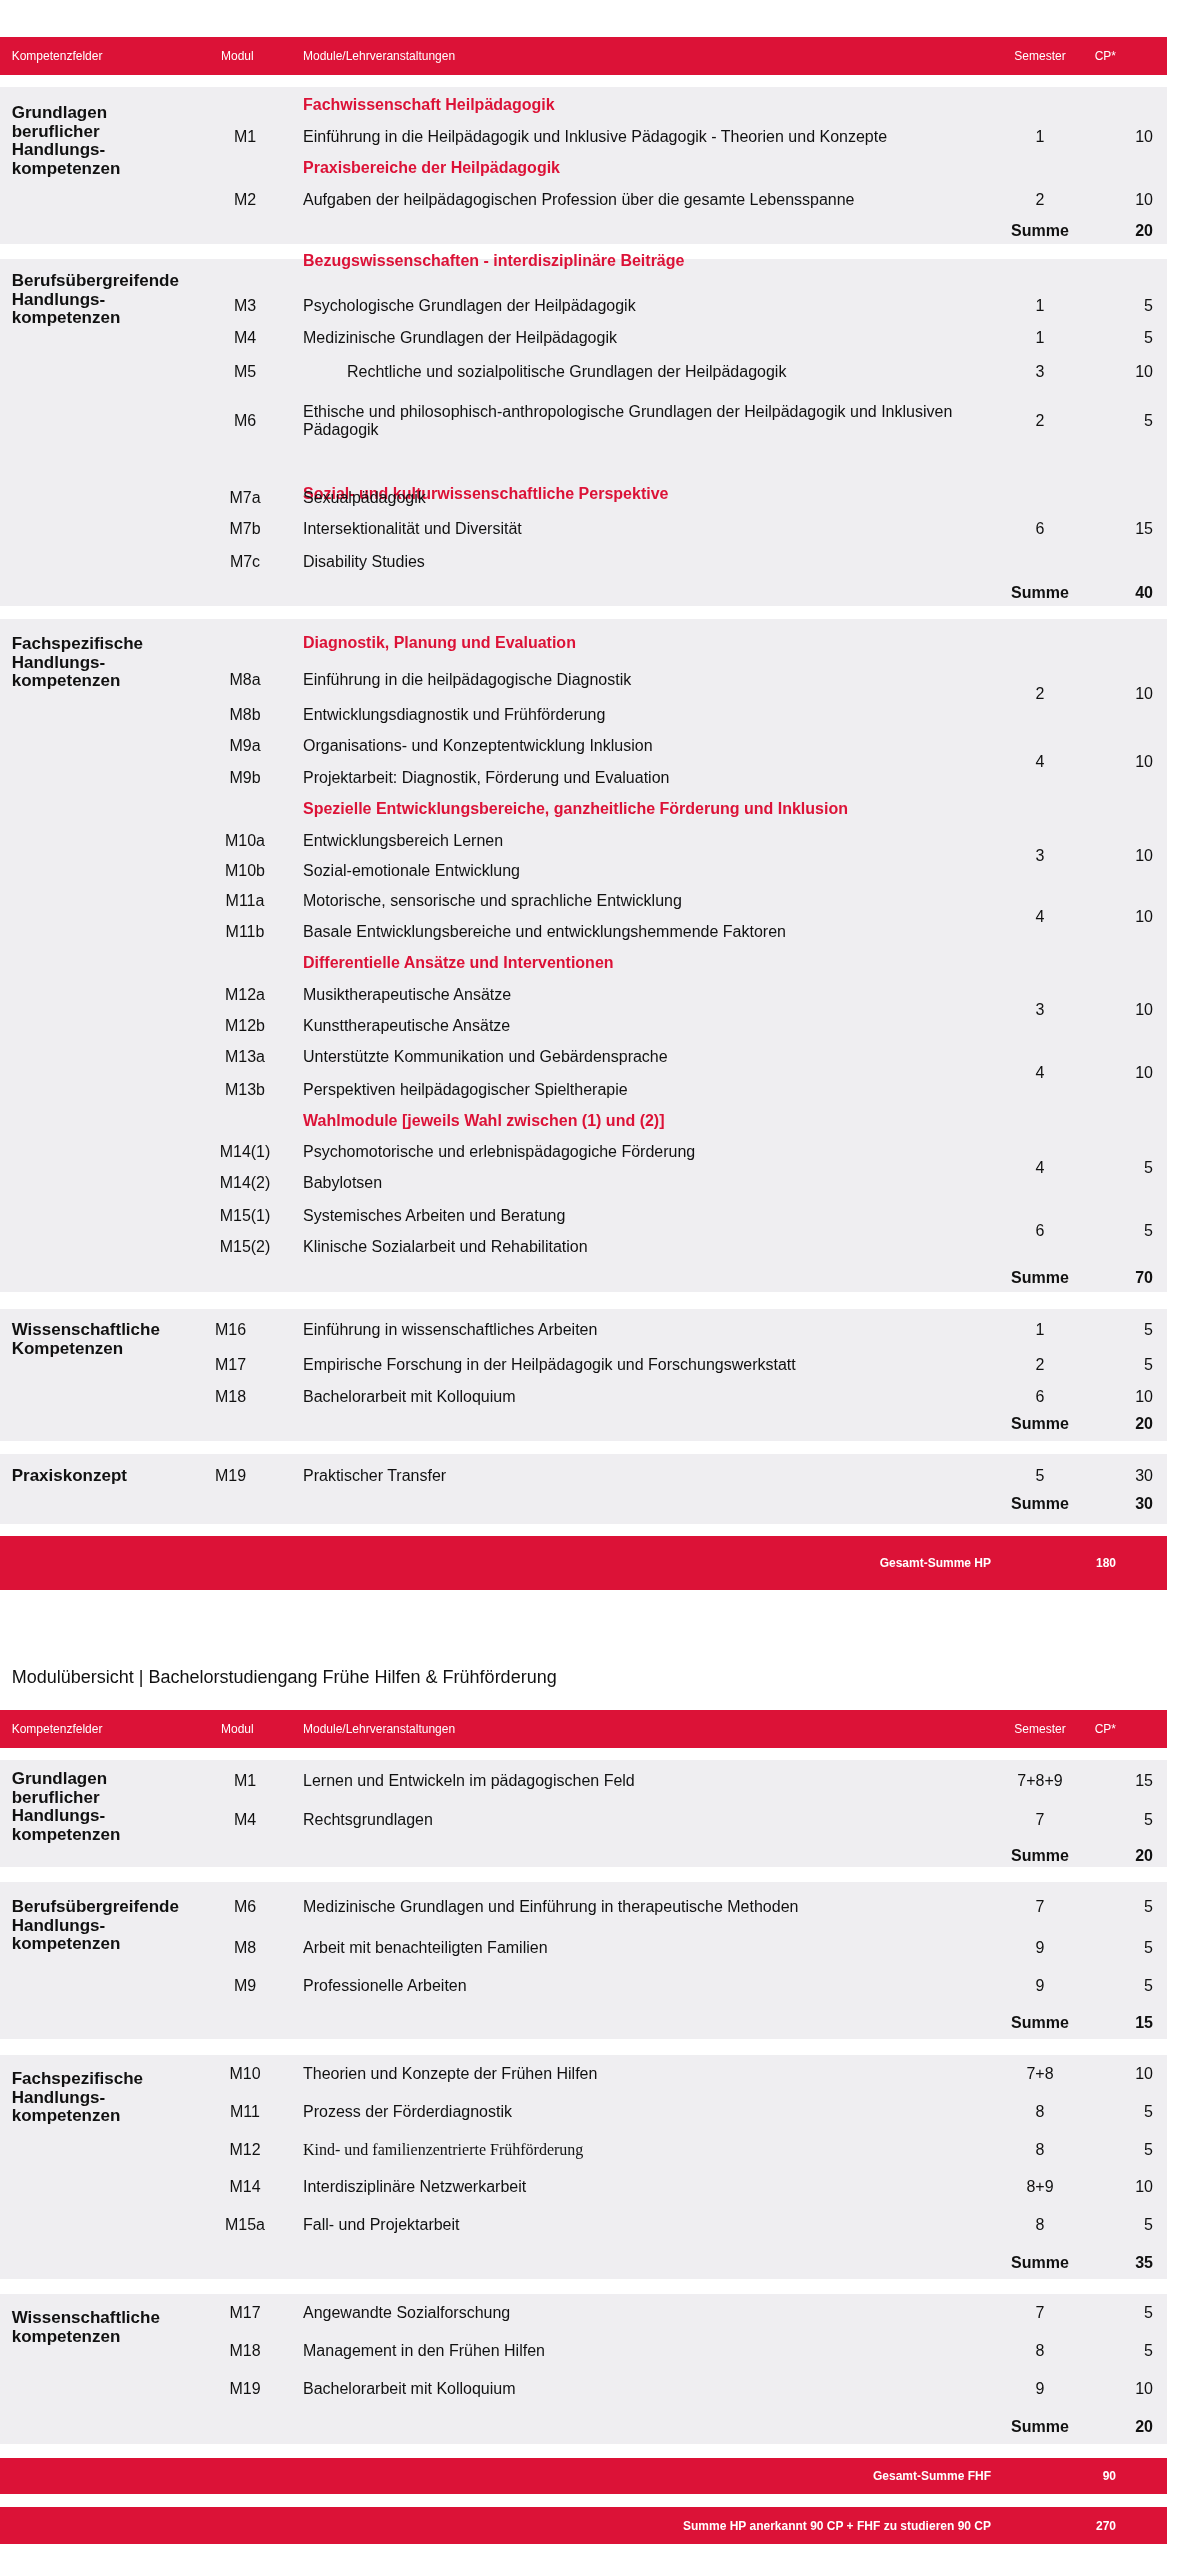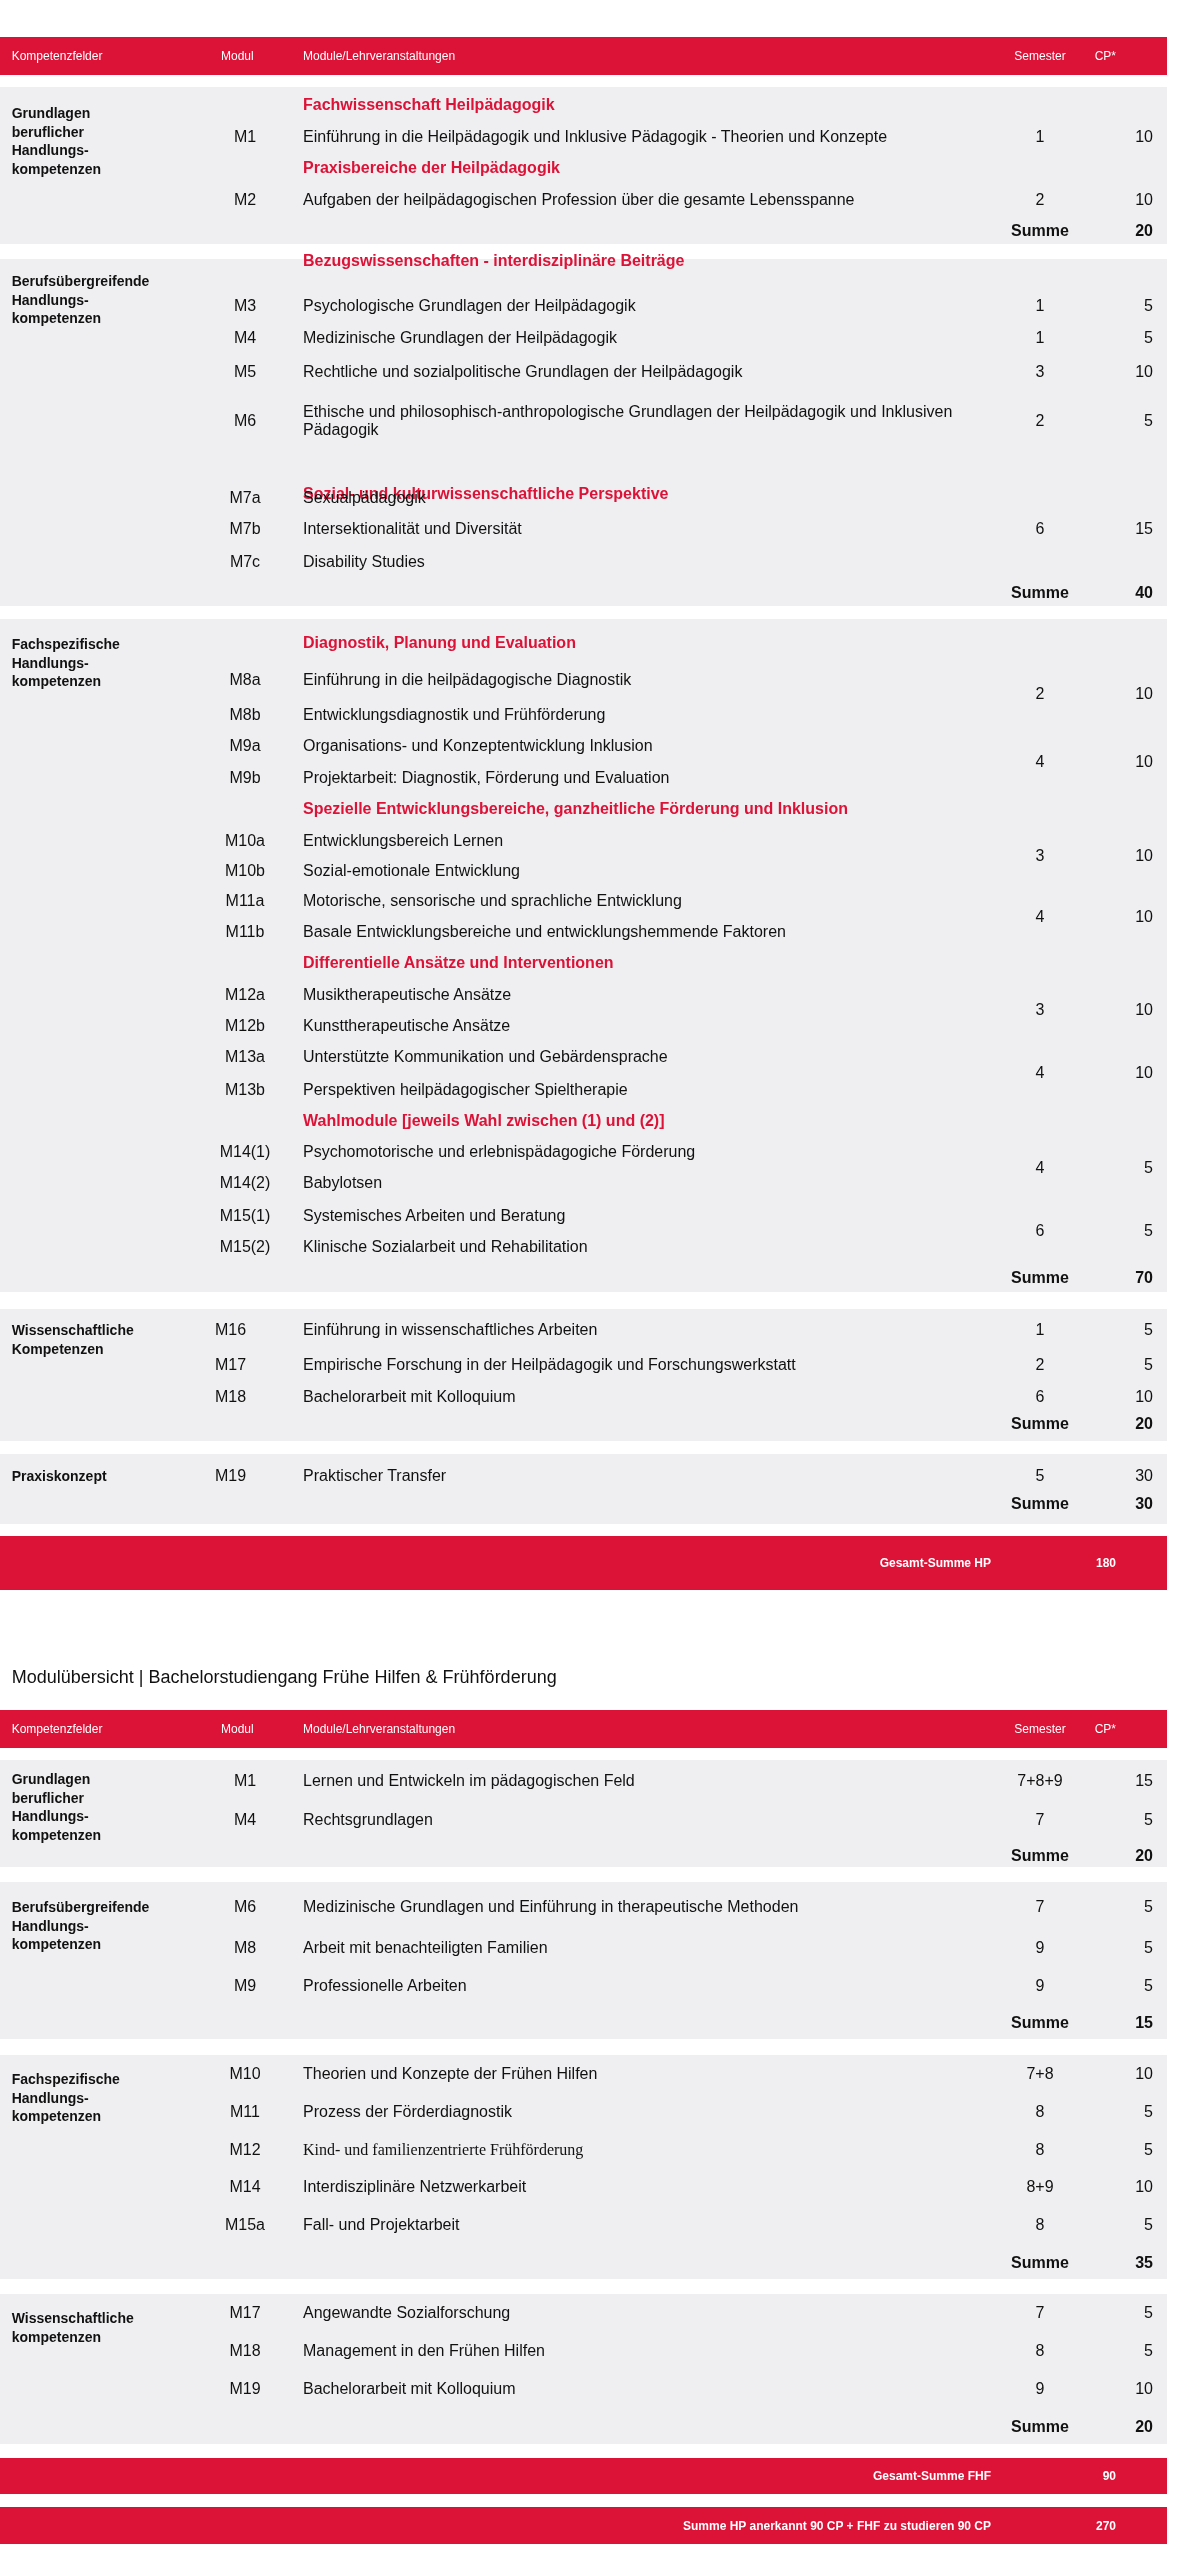--- a/index.html
+++ b/index.html
@@ -9,7 +9,7 @@
   .bar .t { position:absolute; top:50%; transform:translateY(-50%); font-size:12px; white-space:nowrap; }
   .bar.total .t { font-weight:bold; }
   .sec { position:absolute; left:0; width:1167px; background:#efeef1; }
-  .lbl { position:absolute; left:11.7px; font-size:14px; font-weight:bold; line-height:18.7px; color:#111; }
+  .lbl { position:absolute; left:11.7px; font-size:17px; font-weight:bold; line-height:18.7px; color:#111; }
   .lbl span { display:block; }
   .cell { position:absolute; transform:translateY(-50%); font-size:16px; white-space:nowrap; line-height:18px; }
   .mod { left:245px; transform:translate(-50%,-50%); text-align:center; }

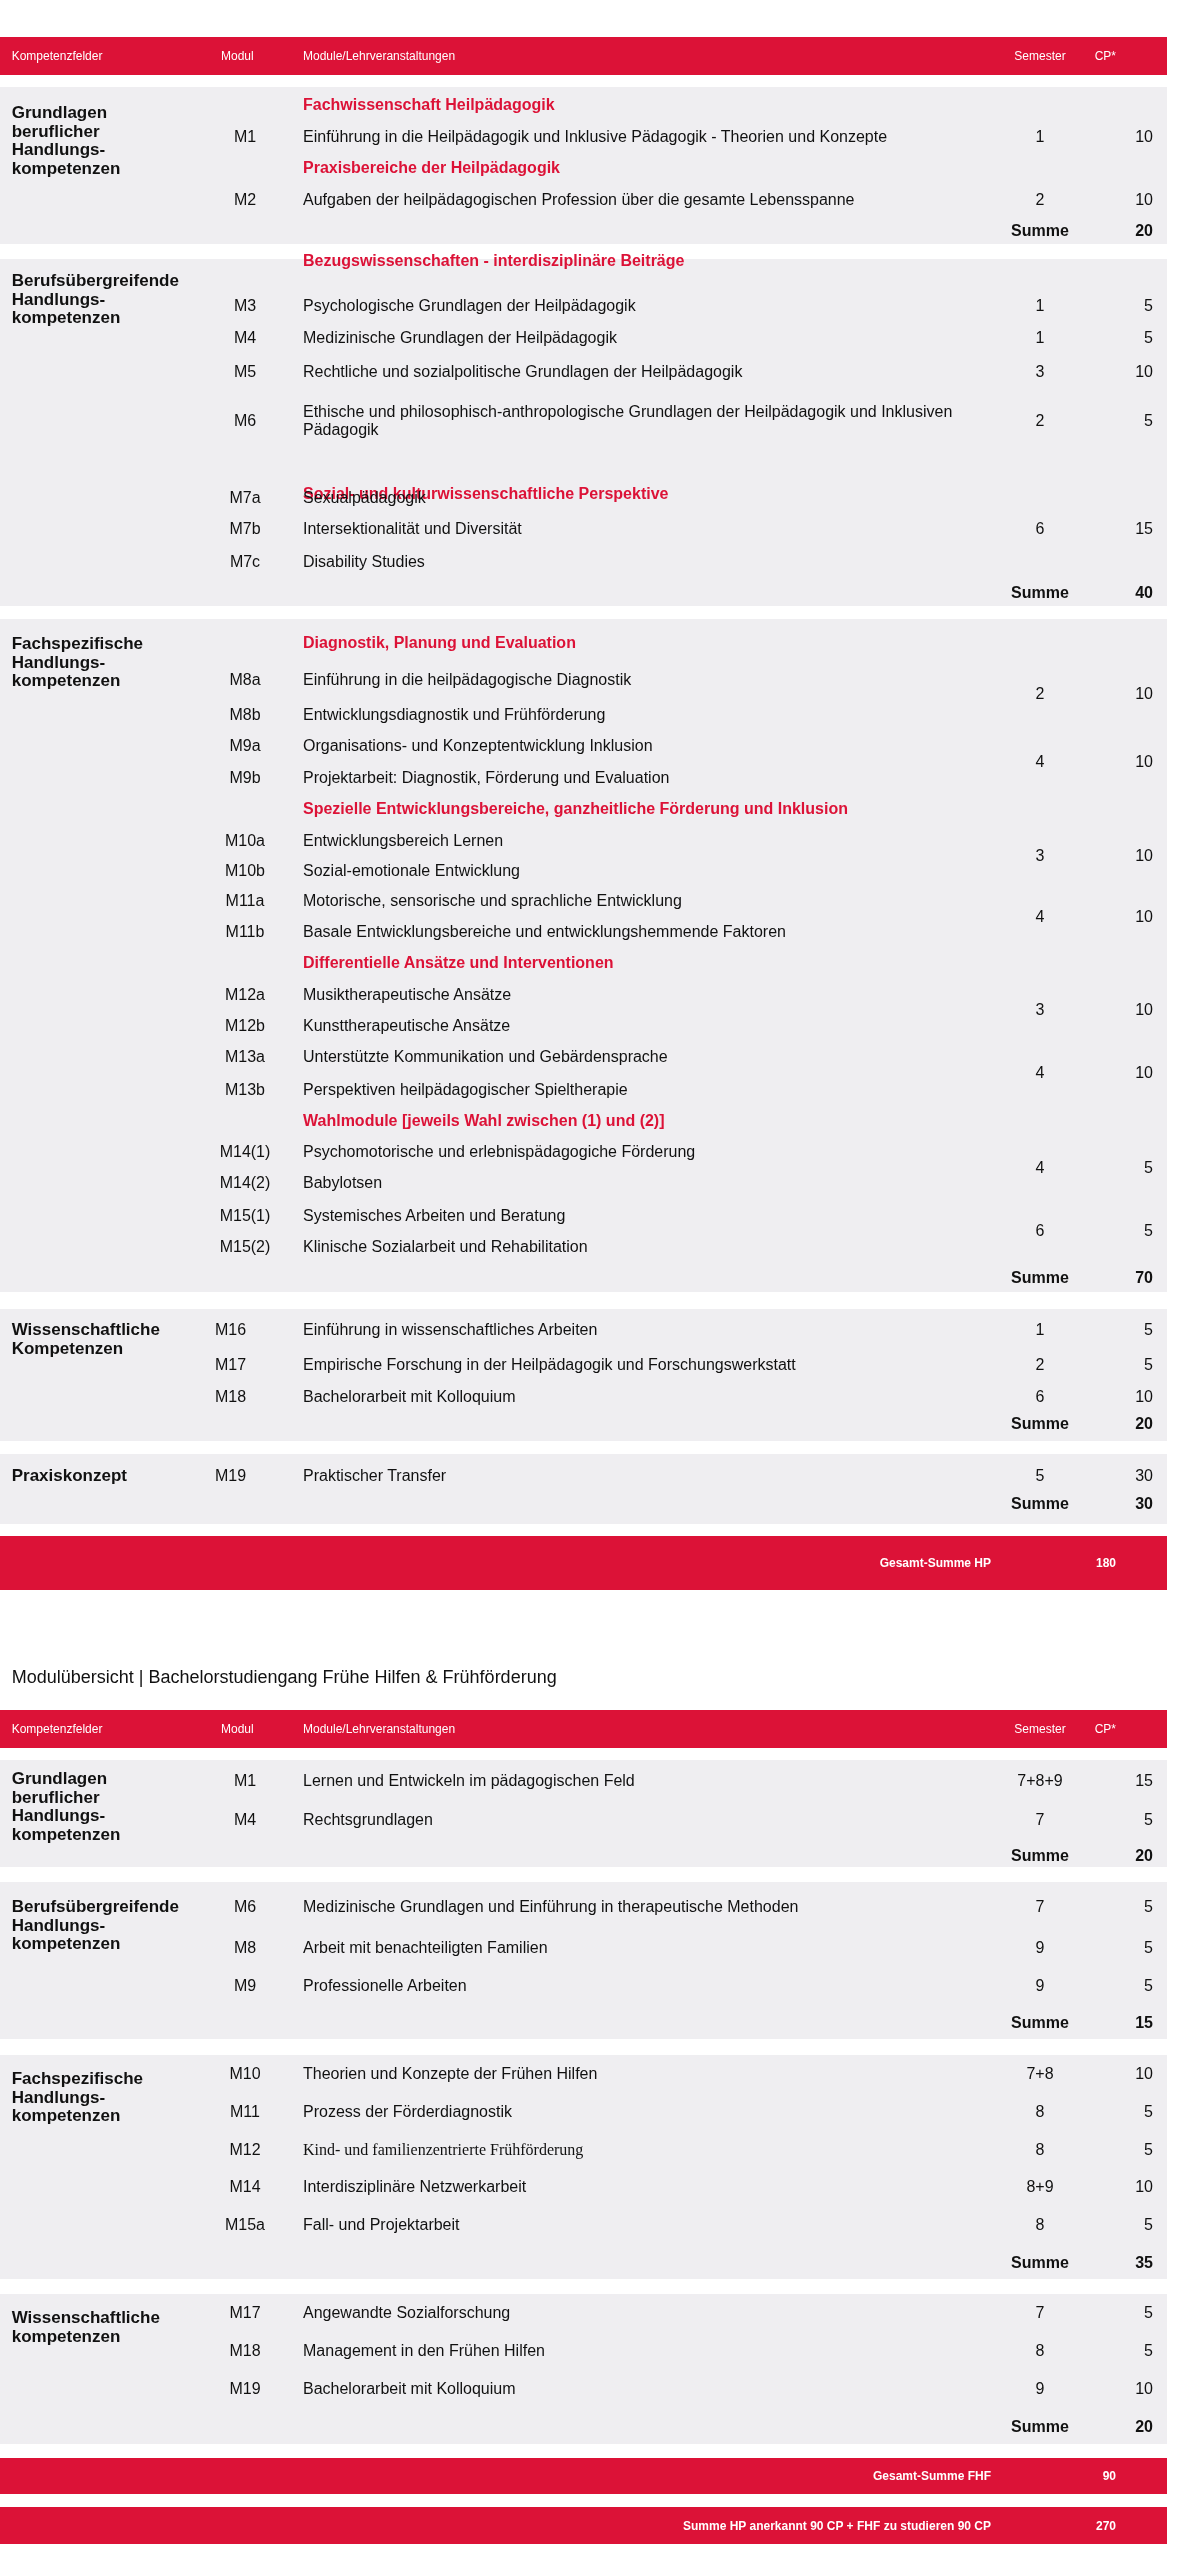--- a/index.html
+++ b/index.html
@@ -72,7 +72,7 @@
 <div class="cell cp" style="top:338px;">5</div>
 
 <div class="cell mod" style="top:372px;">M5</div>
-<div class="cell ttl" style="top:372px;">Rechtliche und sozialpolitische Grundlagen der Heilpädagogik</div>
+<div class="cell ttl" style="top:372px;margin-left:44px;">Rechtliche und sozialpolitische Grundlagen der Heilpädagogik</div>
 <div class="cell sem" style="top:372px;">3</div>
 <div class="cell cp" style="top:372px;">10</div>
 

